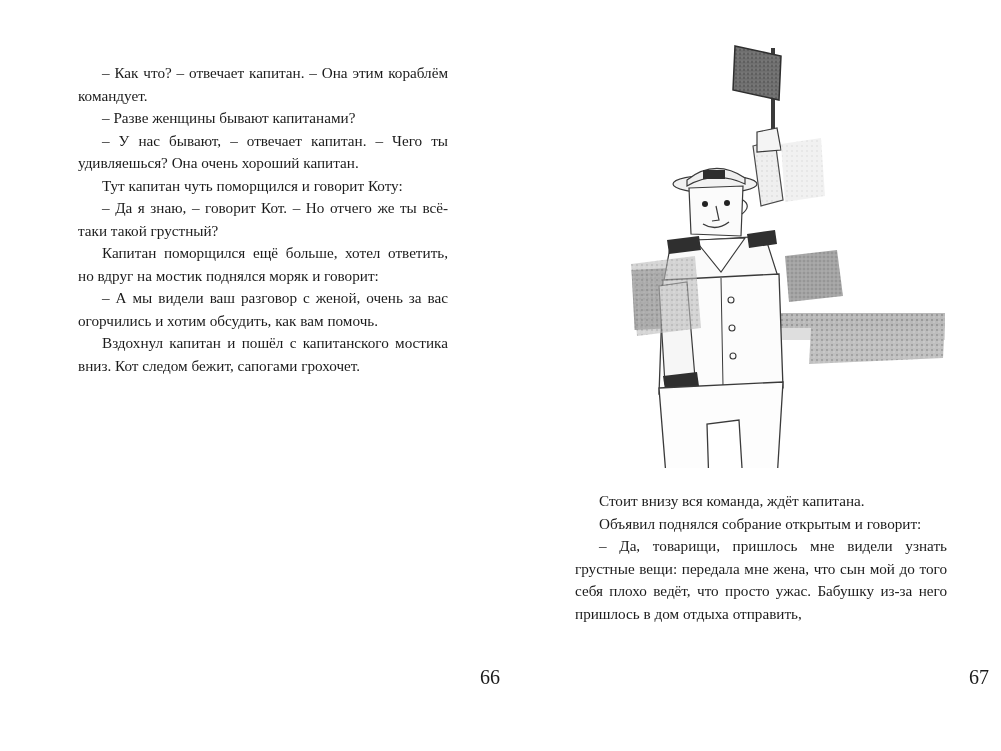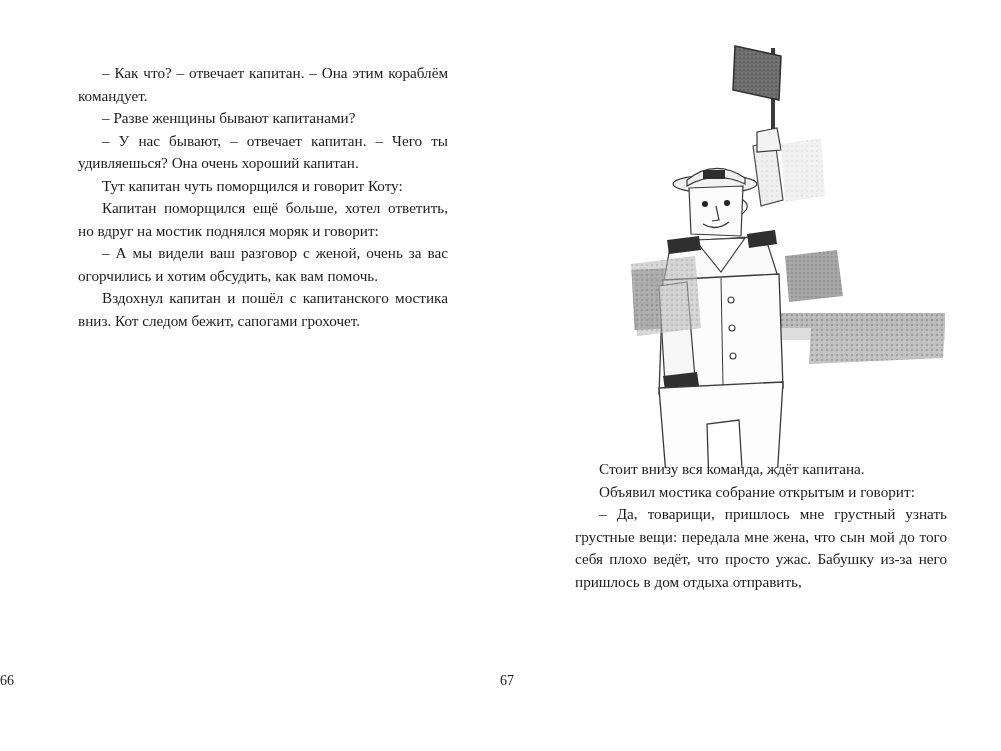--- a/index.html
+++ b/index.html
@@ -87,6 +87,7 @@
       <p class="para">– Разве женщины бывают капитанами?</p>
       <p class="para">– У нас бывают, – отвечает капитан. – Чего ты удивляешься? Она очень хороший капитан.</p>
       <p class="para">Тут капитан чуть поморщился и говорит Коту:</p>
+      <p class="para">– Да я знаю, – говорит Кот. – Но отчего же ты всё-таки такой грустный?</p>
       <p class="para">Капитан поморщился ещё больше, хотел ответить, но вдруг на мостик поднялся моряк и говорит:</p>
       <p class="para">– А мы видели ваш разговор с женой, очень за вас огорчились и хотим обсудить, как вам помочь.</p>
       <p class="para">Вздохнул капитан и пошёл с капитанского мостика вниз. Кот следом бежит, сапогами грохочет.</p>

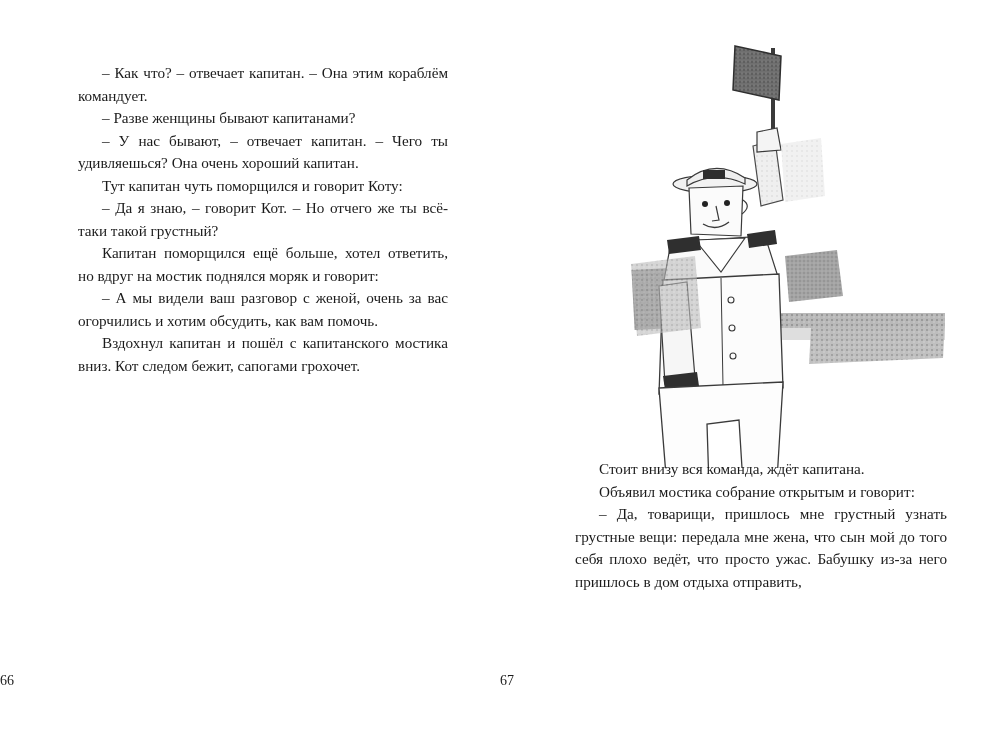--- a/index.html
+++ b/index.html
@@ -43,7 +43,7 @@
   }
   .text-col.right-bottom {
     left: 575px;
-    top: 458px;
+    top: 490px;
     width: 372px;
   }
   .para {

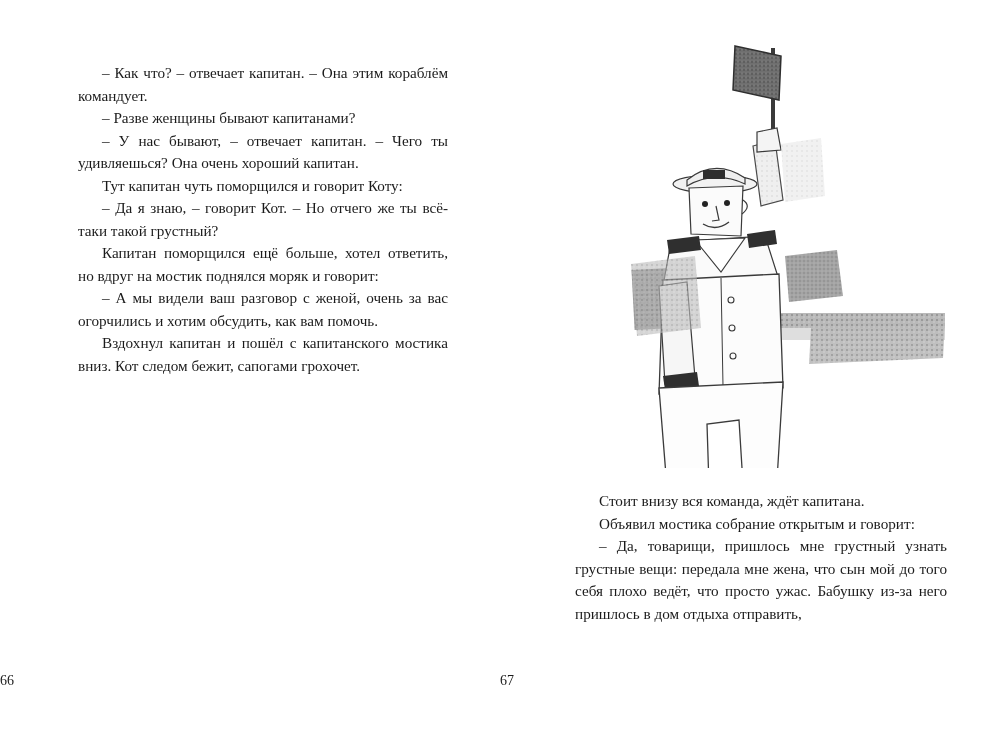--- a/index.html
+++ b/index.html
@@ -182,7 +182,7 @@
 
   <div class="text-col right-bottom">
     <p class="para">Стоит внизу вся команда, ждёт капитана.</p>
-    <p class="para">Объявил мостика собрание открытым и говорит:</p>
+    <p class="para">Объявил поднялся собрание открытым и говорит:</p>
     <p class="para">– Да, товарищи, пришлось мне грустный узнать грустные вещи: передала мне жена, что сын мой до того себя плохо ведёт, что просто ужас. Бабушку из-за него пришлось в дом отдыха отправить,</p>
   </div>
 

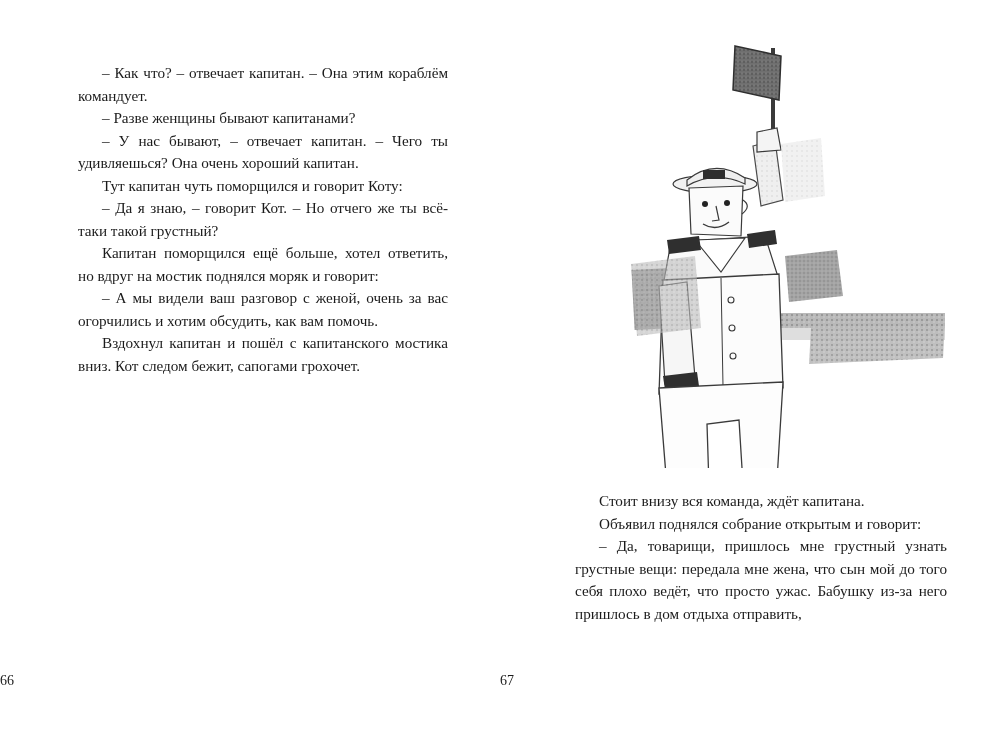--- a/index.html
+++ b/index.html
@@ -183,7 +183,7 @@
   <div class="text-col right-bottom">
     <p class="para">Стоит внизу вся команда, ждёт капитана.</p>
     <p class="para">Объявил поднялся собрание открытым и говорит:</p>
-    <p class="para">– Да, товарищи, пришлось мне грустный узнать грустные вещи: передала мне жена, что сын мой до того себя плохо ведёт, что просто ужас. Бабушку из-за него пришлось в дом отдыха отправить,</p>
+    <p class="para">– Да, товарищи, пришлось мне видели узнать грустные вещи: передала мне жена, что сын мой до того себя плохо ведёт, что просто ужас. Бабушку из-за него пришлось в дом отдыха отправить,</p>
   </div>
 
   <div class="folio folio-right">67</div>

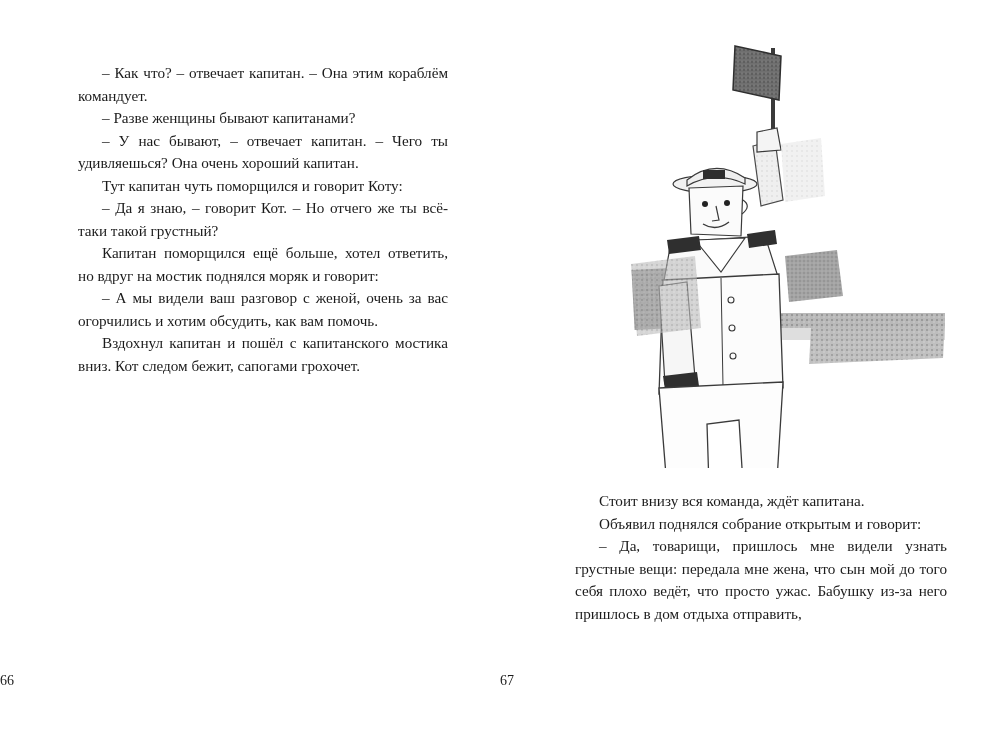--- a/index.html
+++ b/index.html
@@ -59,10 +59,10 @@
     position: absolute;
     bottom: 62px;
     font-family: "Liberation Serif", serif;
-    font-size: 14px;
+    font-size: 20px;
     color: #1b1b1b;
     width: 100%;
-    text-align: left;
+    text-align: right;
   }
   .folio-left { left: 0; width: 500px; }
   .folio-right { left: 500px; width: 501px; }

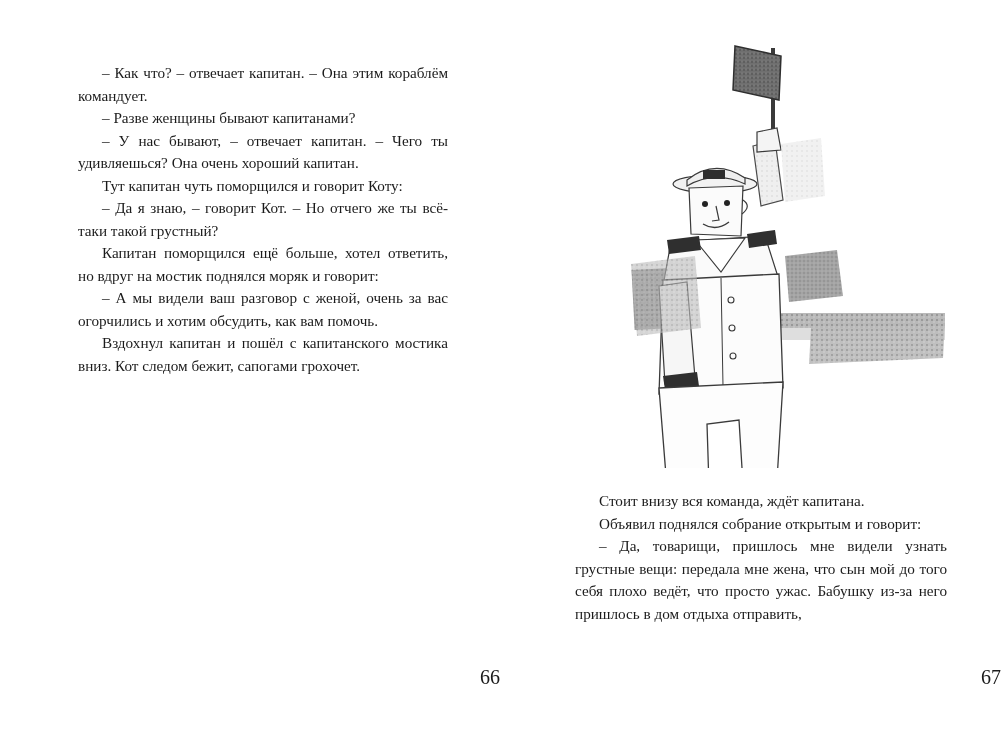--- a/index.html
+++ b/index.html
@@ -65,7 +65,7 @@
     text-align: right;
   }
   .folio-left { left: 0; width: 500px; }
-  .folio-right { left: 500px; width: 501px; }
+  .folio-right { left: 488px; width: 501px; }
 
   .illustration {
     position: absolute;

